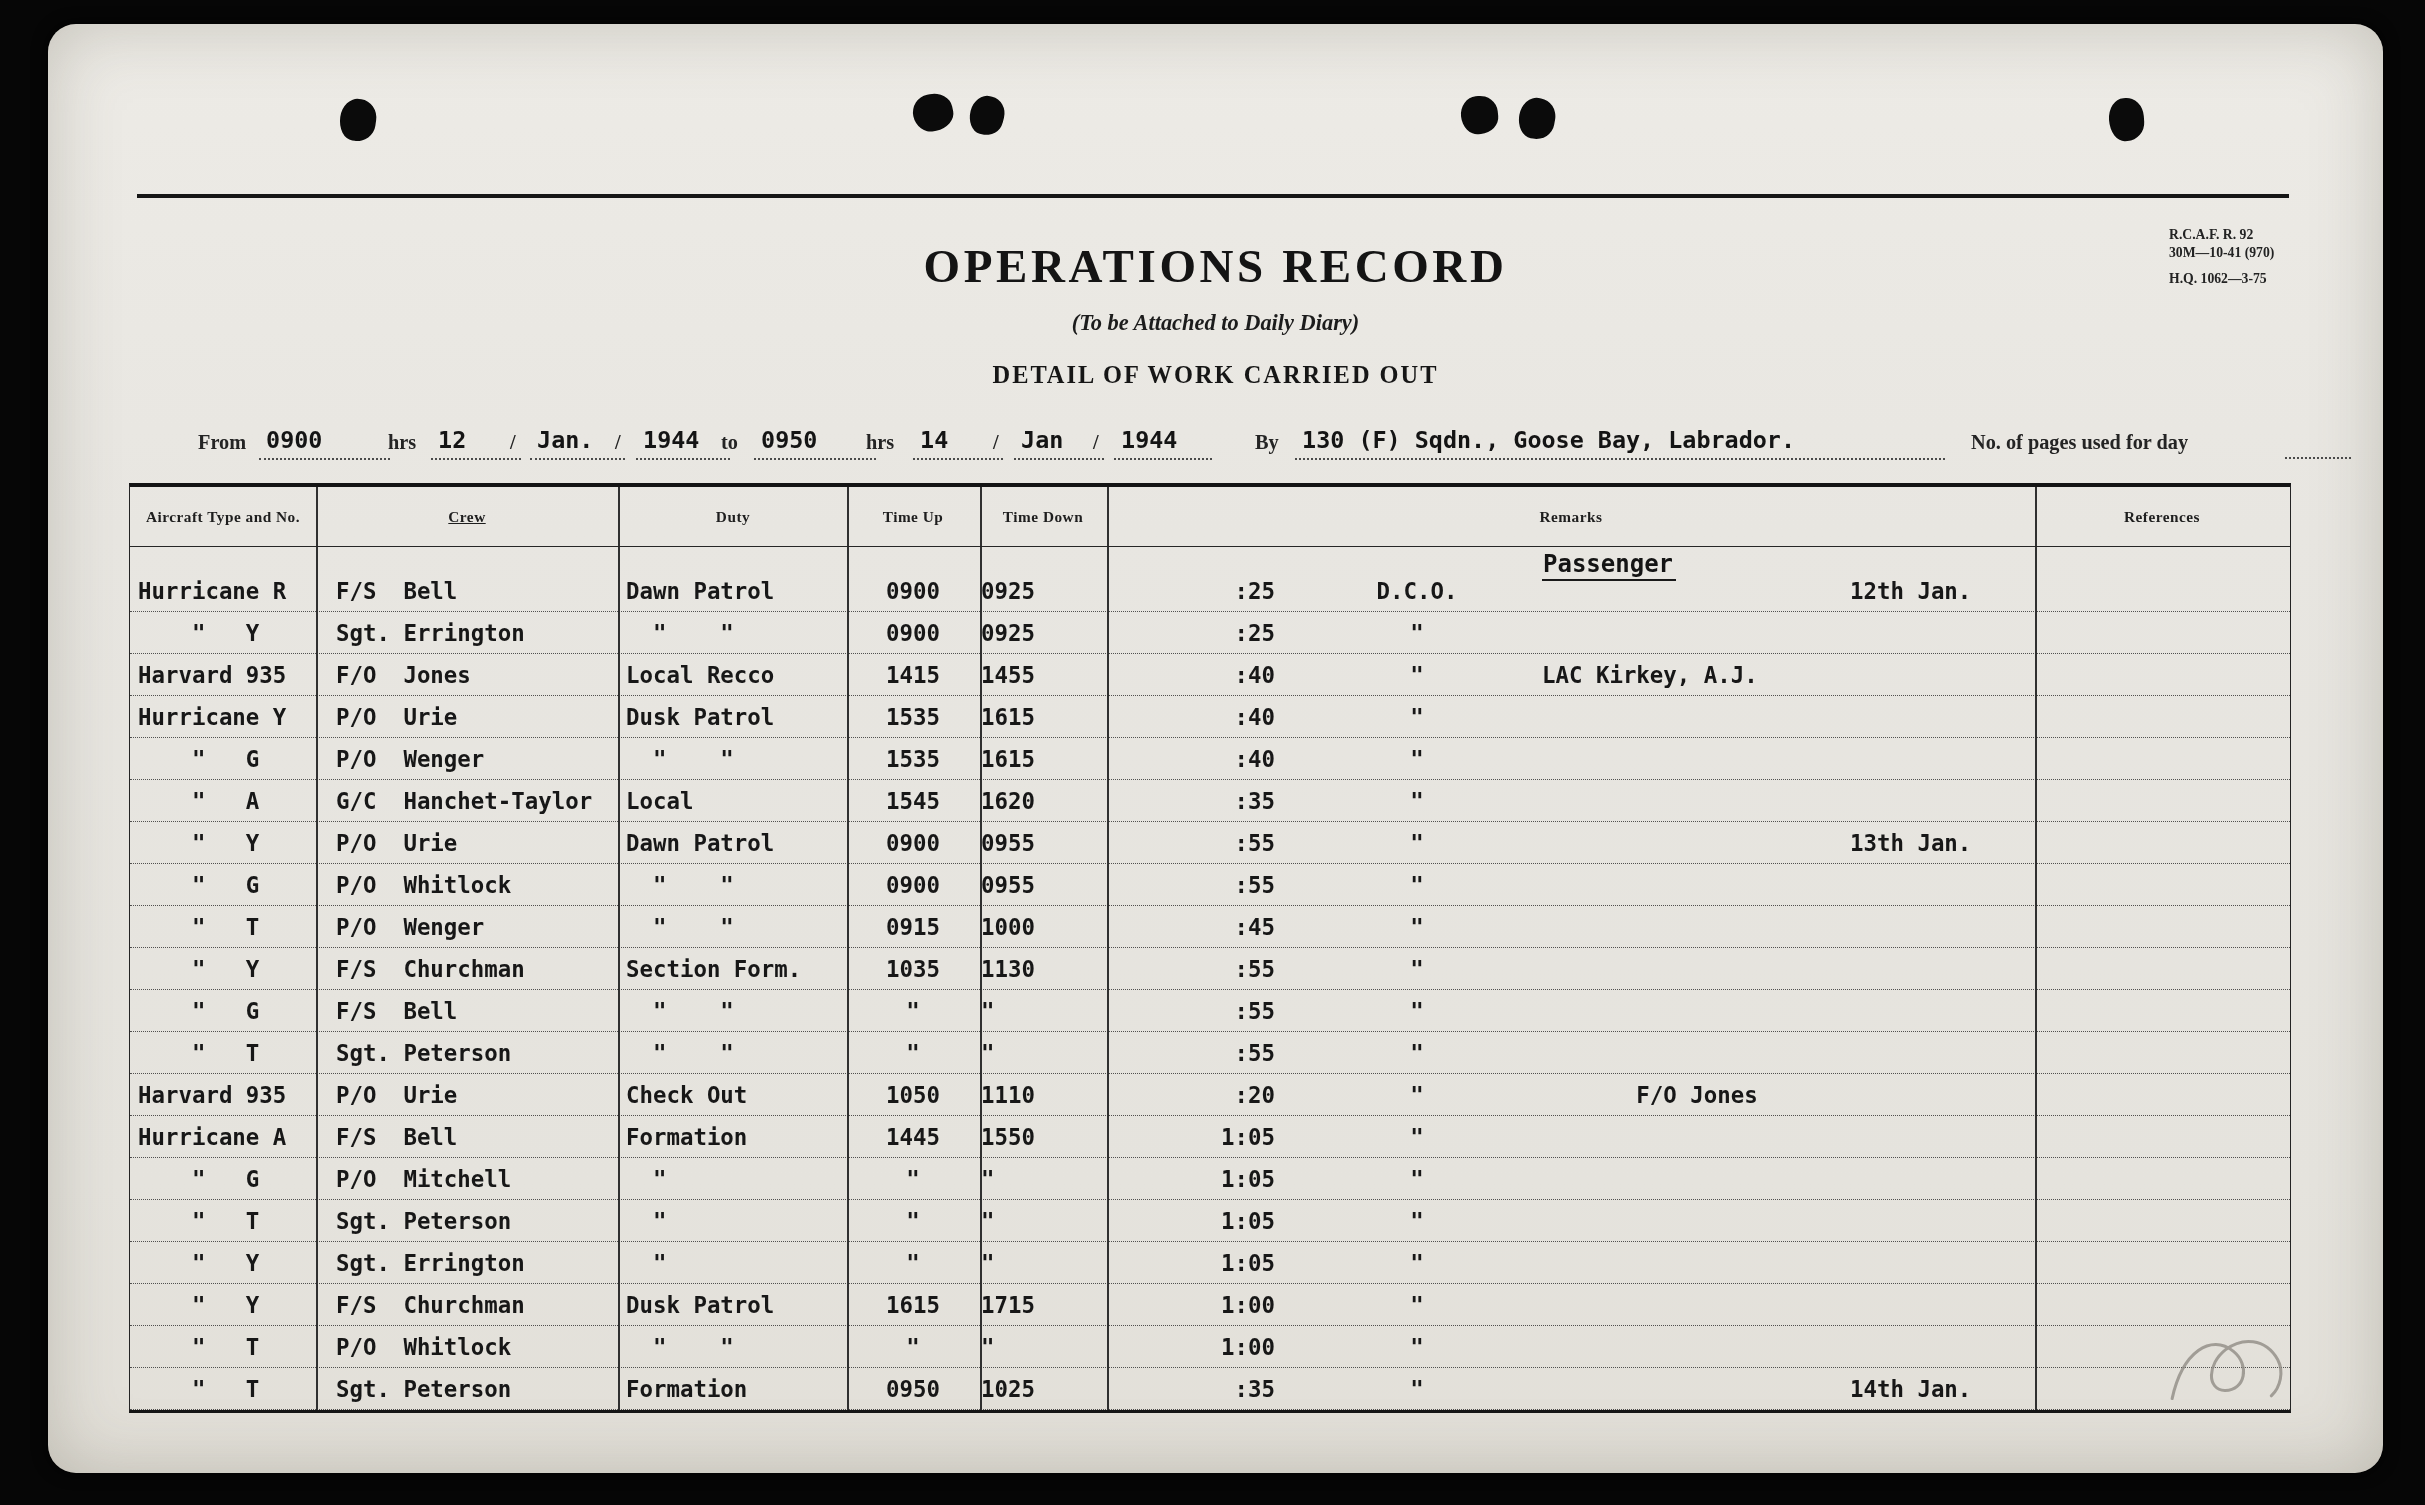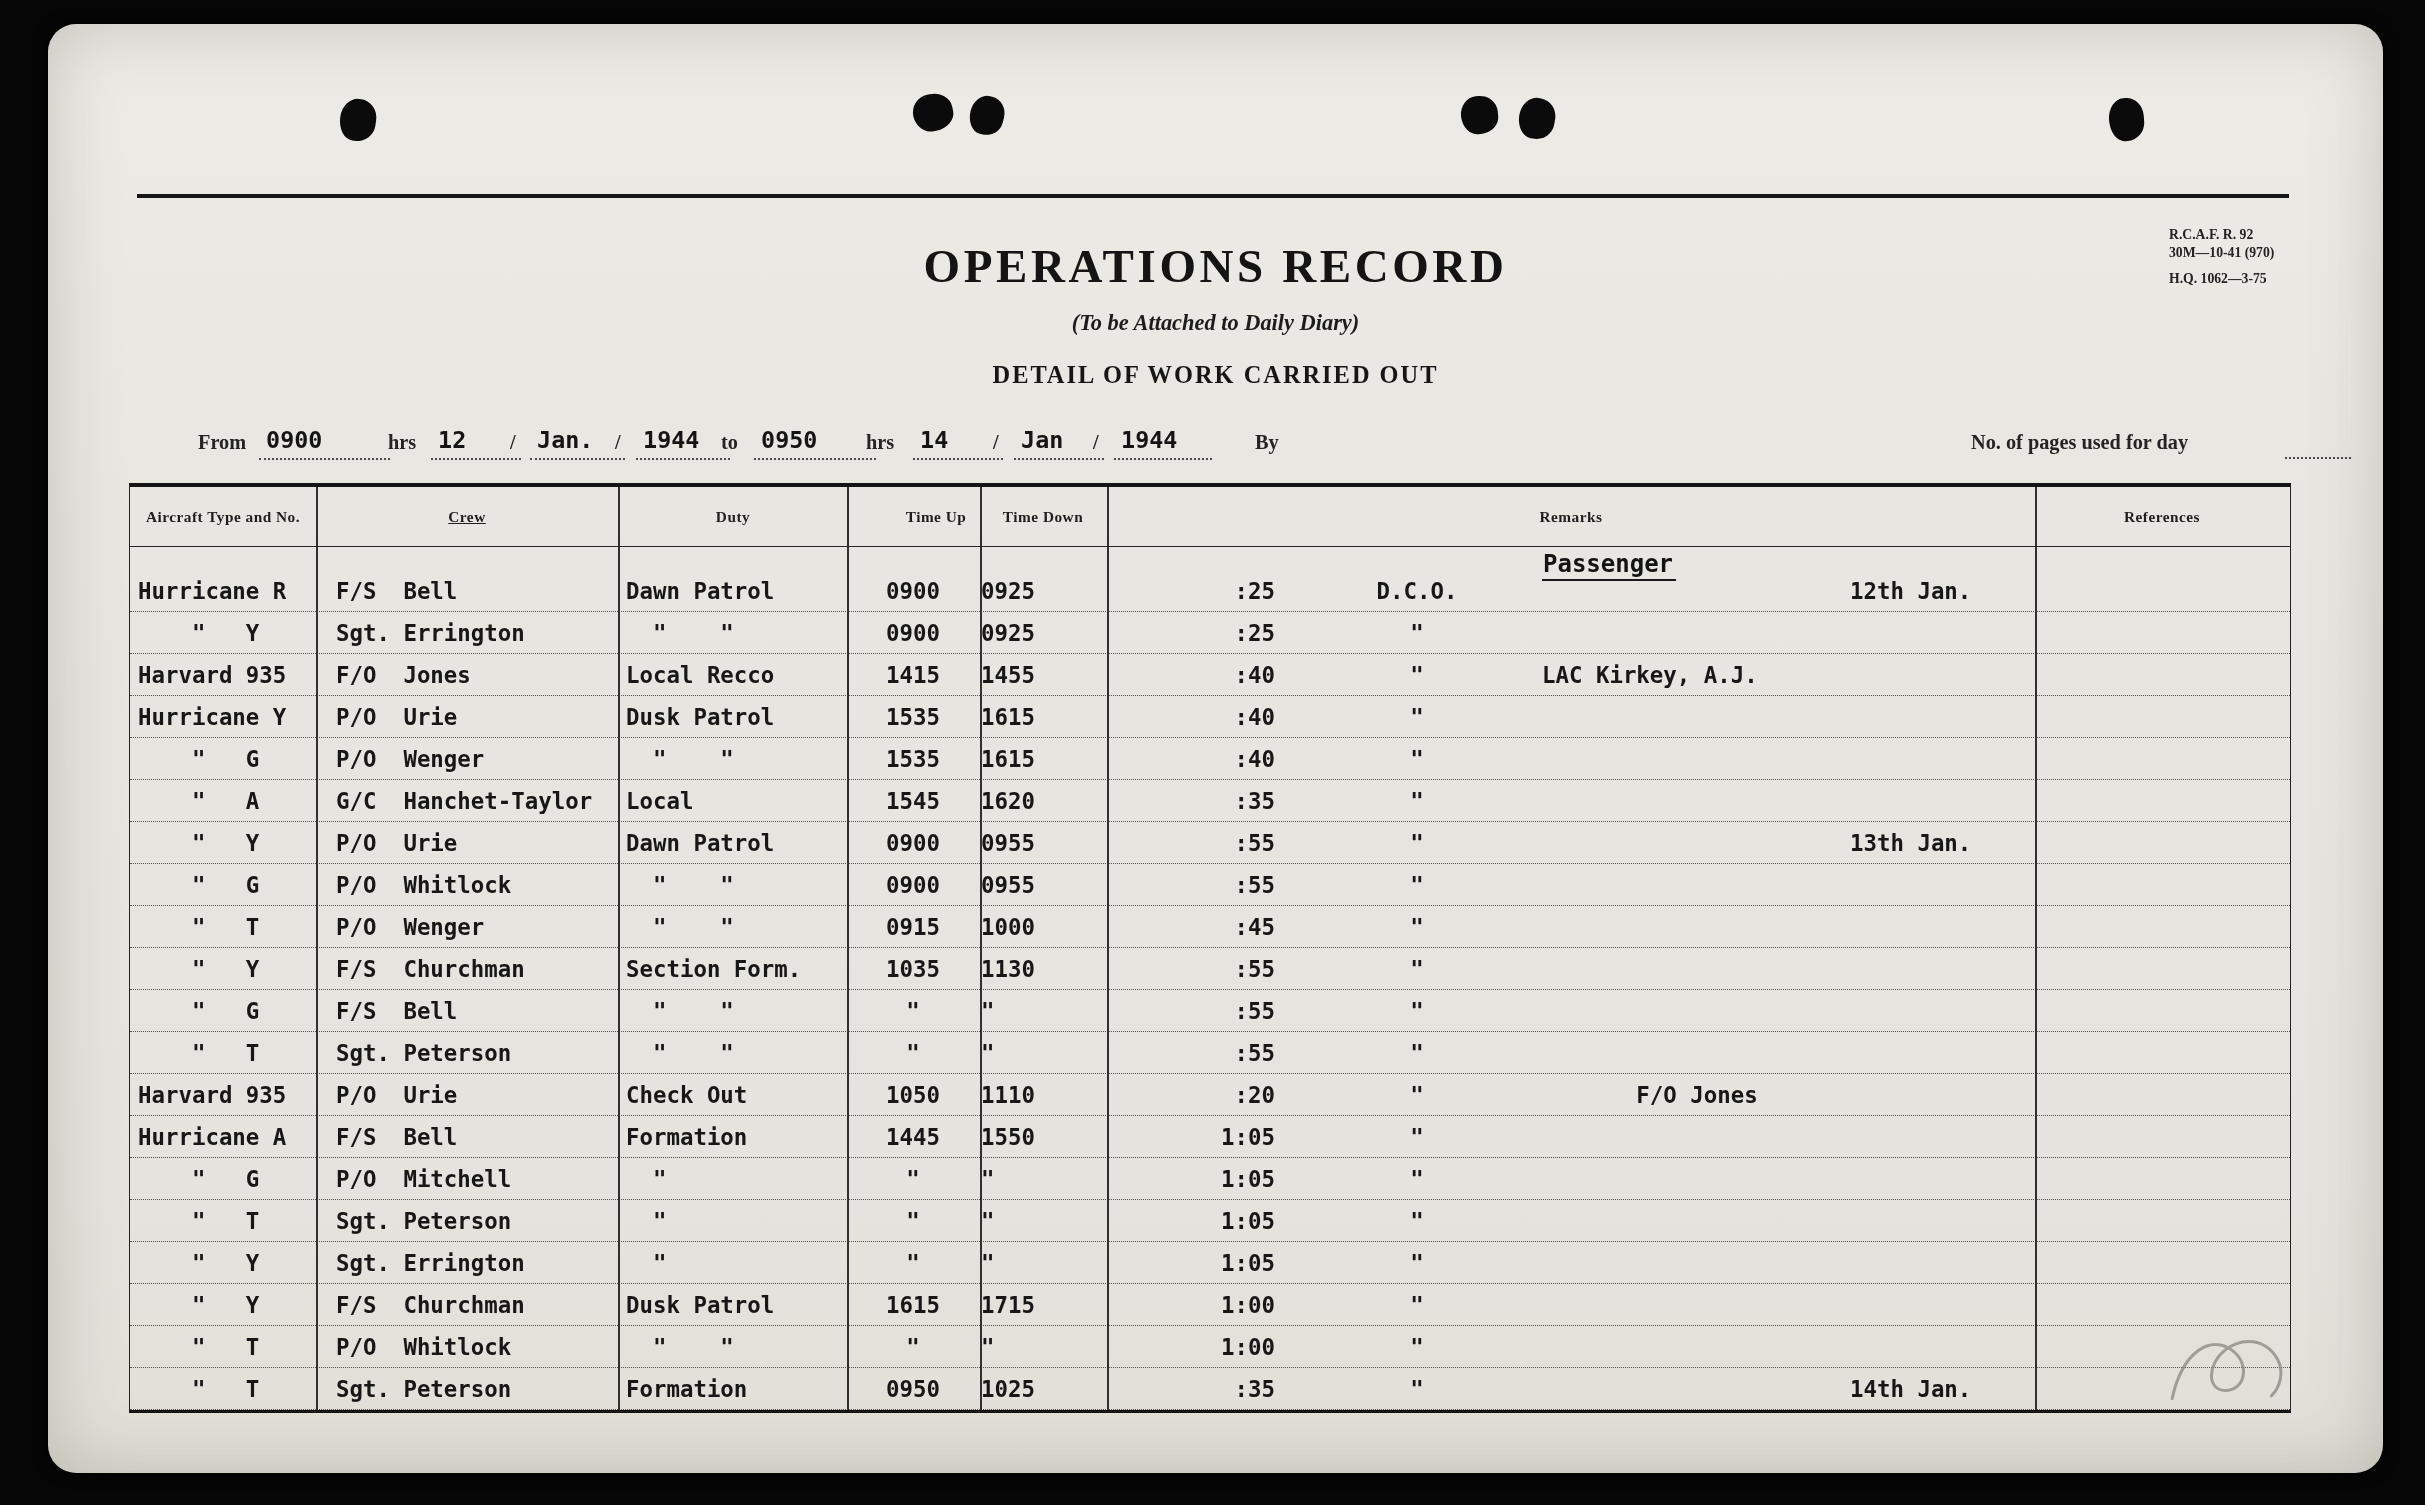--- a/index.html
+++ b/index.html
@@ -102,6 +102,7 @@
       <span class="lbl" style="left:1045px;">/</span>
       <span class="typed" style="left:1066px;min-width:84px;">1944</span>
       <span class="lbl" style="left:1207px;">By</span>
+      <span class="typed" style="left:1247px;min-width:636px;">130 (F) Sqdn., Goose Bay, Labrador.</span>
       <span class="lbl" style="left:1923px;">No. of pages used for day</span>
       <span class="dotseg" style="left:2237px;"></span>
     </div>

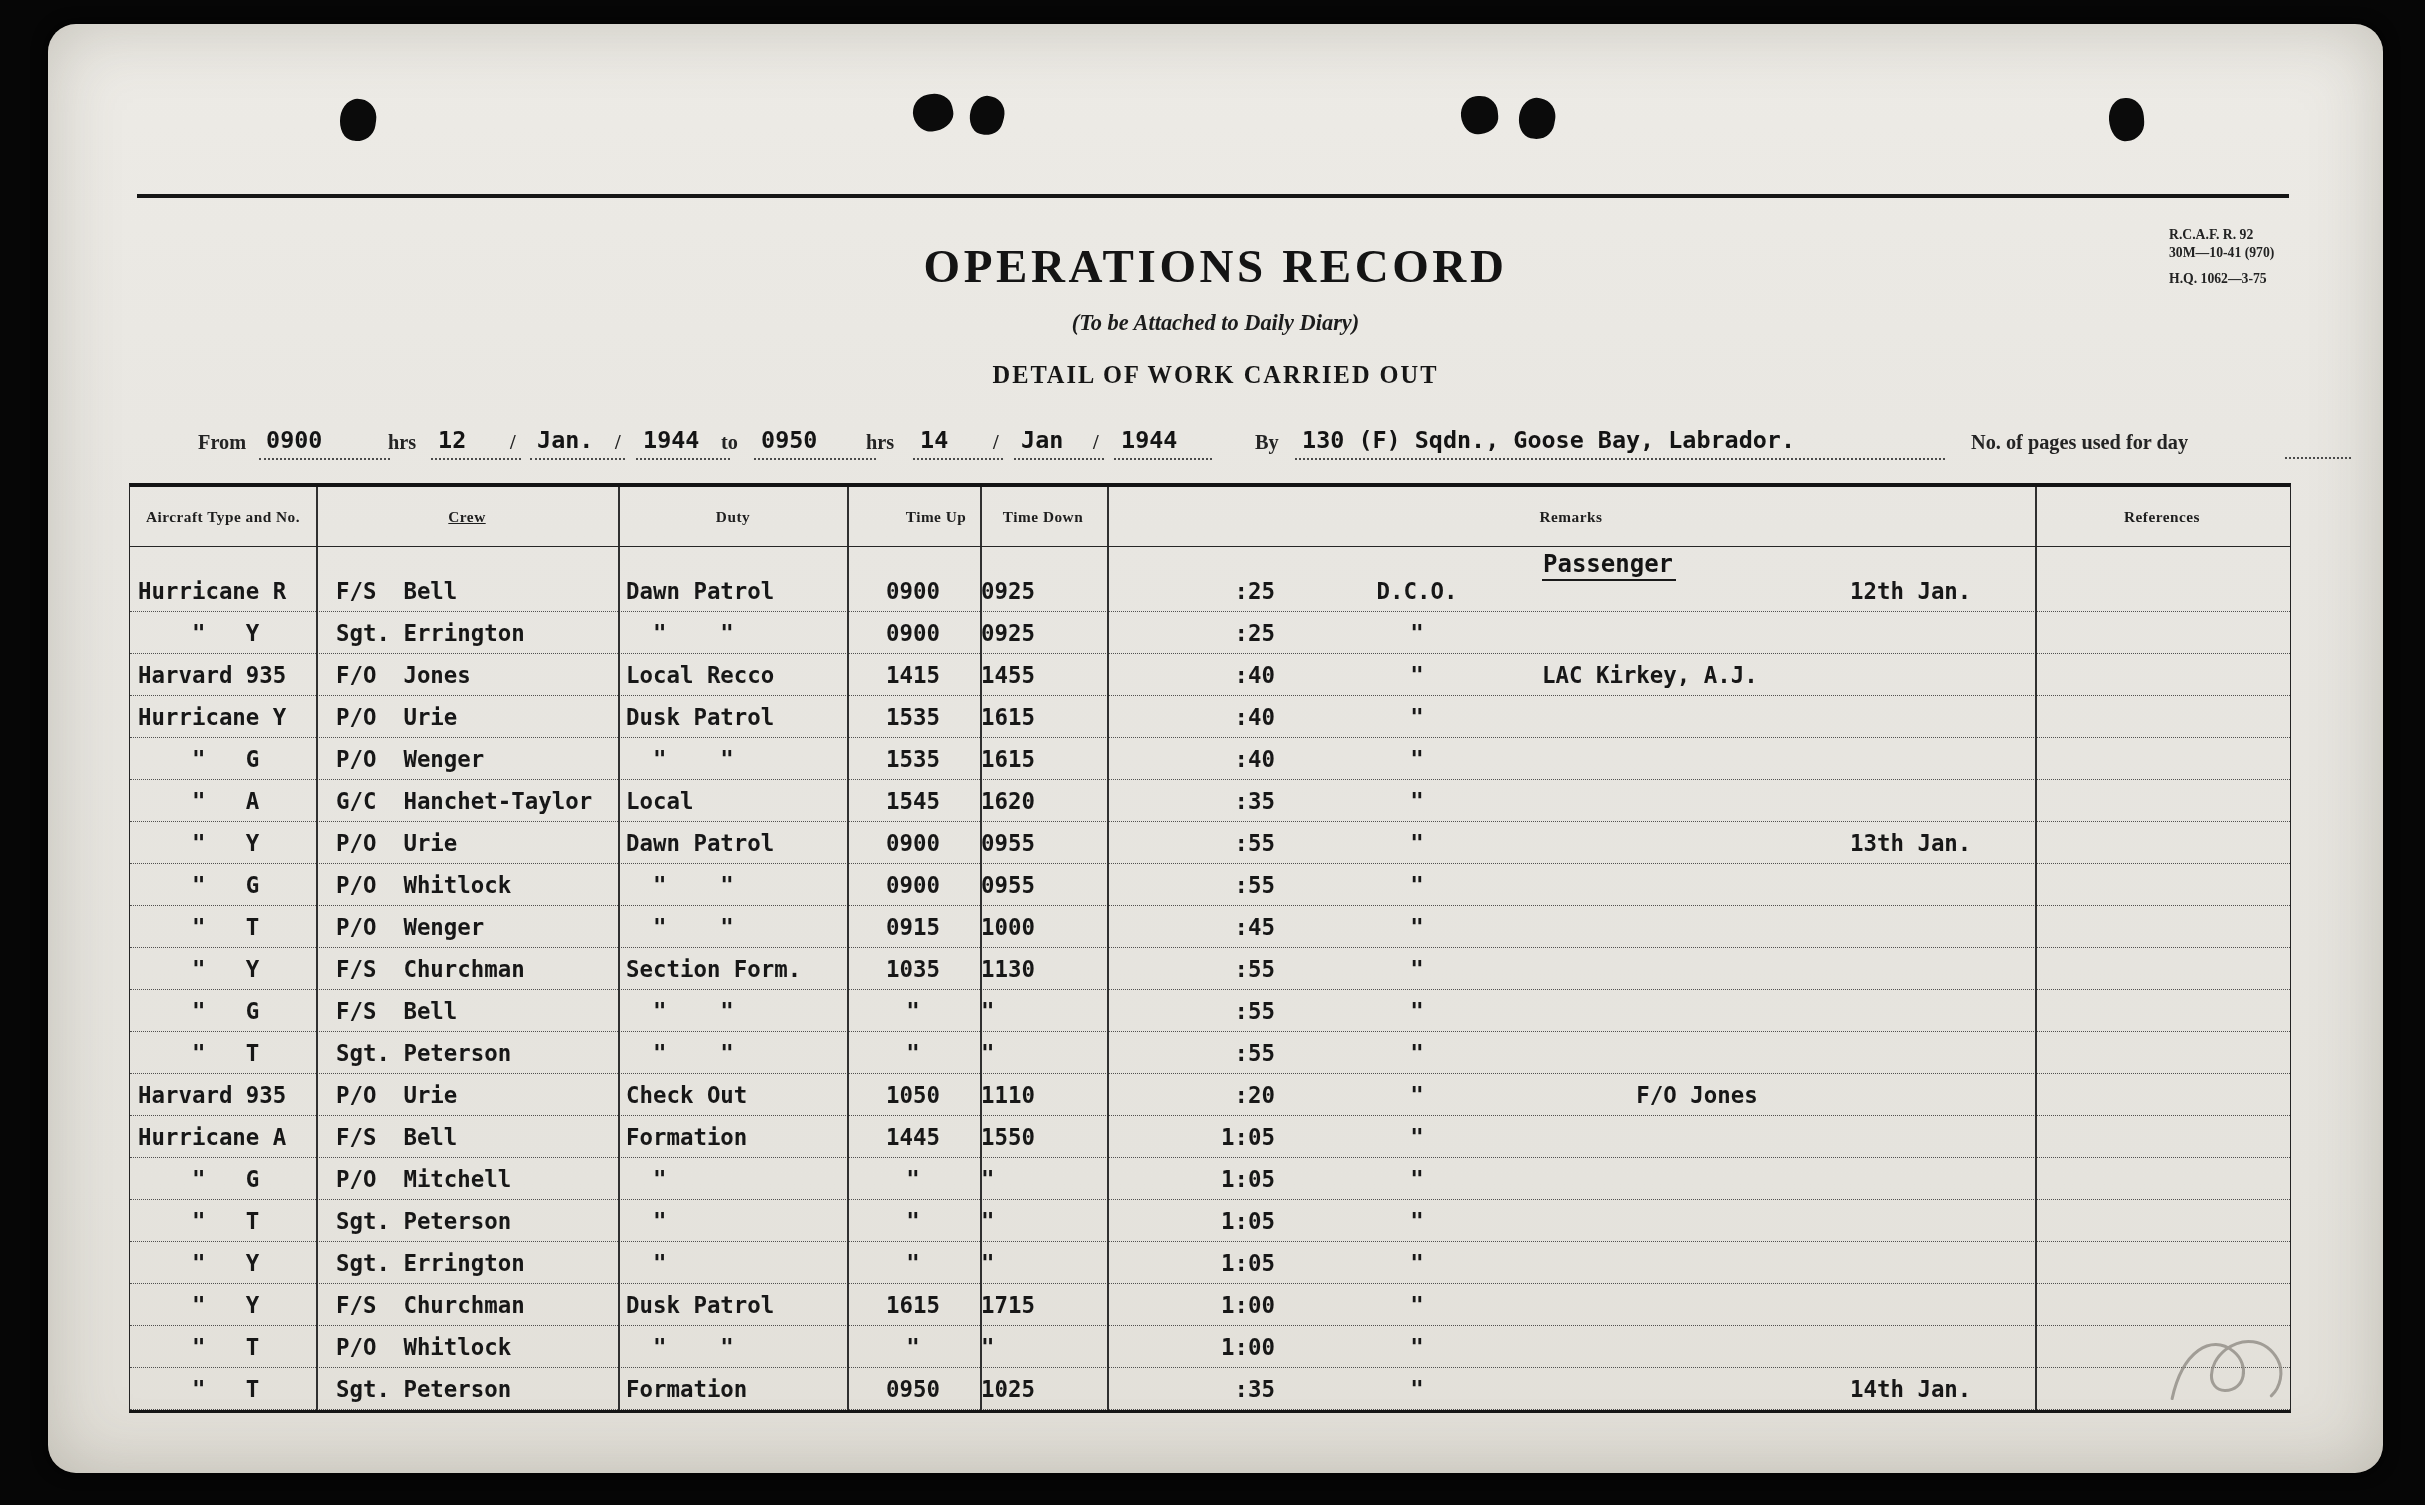--- a/index.html
+++ b/index.html
@@ -119,7 +119,7 @@
         <span class="th" style="left:93px;">Aircraft Type and No.</span>
         <span class="th" style="left:337px;text-decoration:underline;">Crew</span>
         <span class="th" style="left:603px;">Duty</span>
-        <span class="th" style="left:783px;margin-left:23px;">Time Up</span>
+        <span class="th" style="left:783px;">Time Up</span>
         <span class="th" style="left:913px;">Time Down</span>
         <span class="th" style="left:1441px;">Remarks</span>
         <span class="th" style="left:2032px;">References</span>

